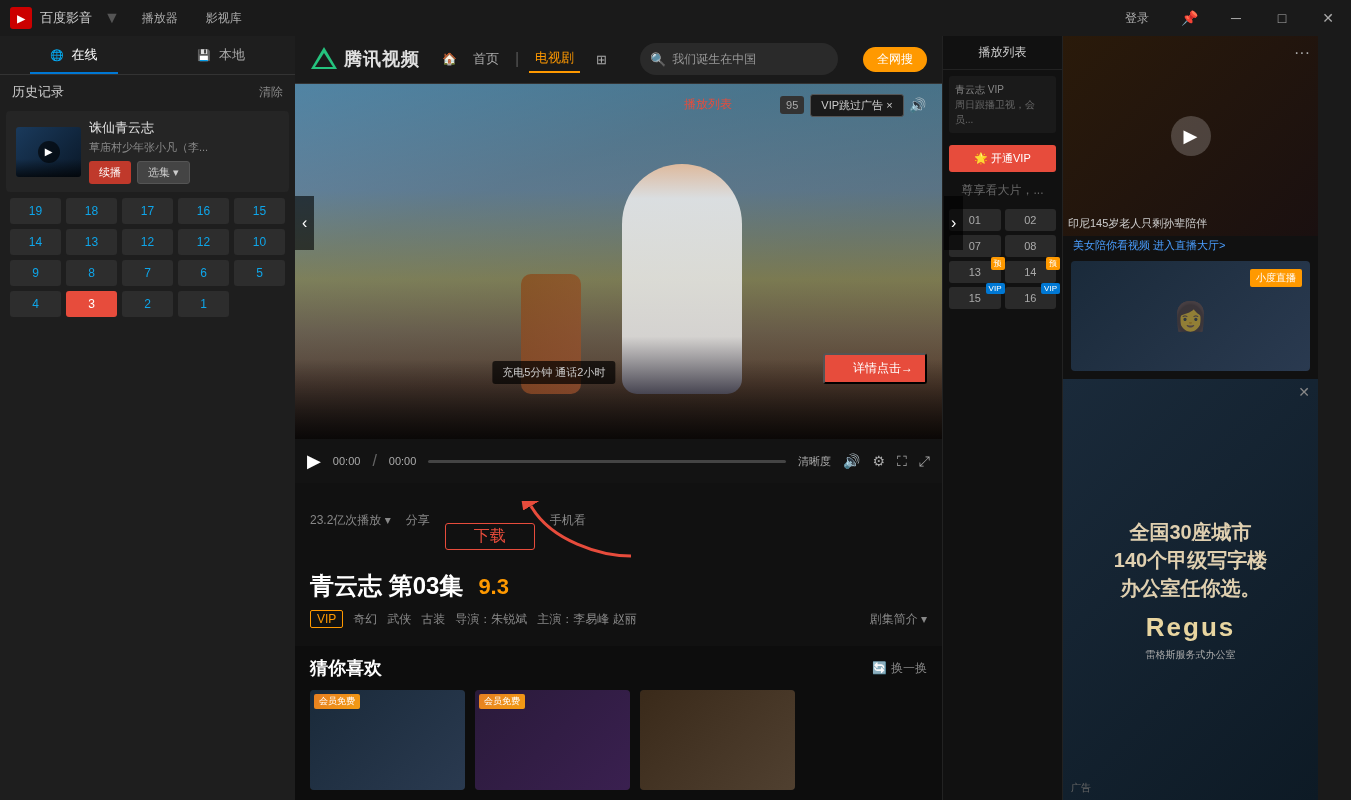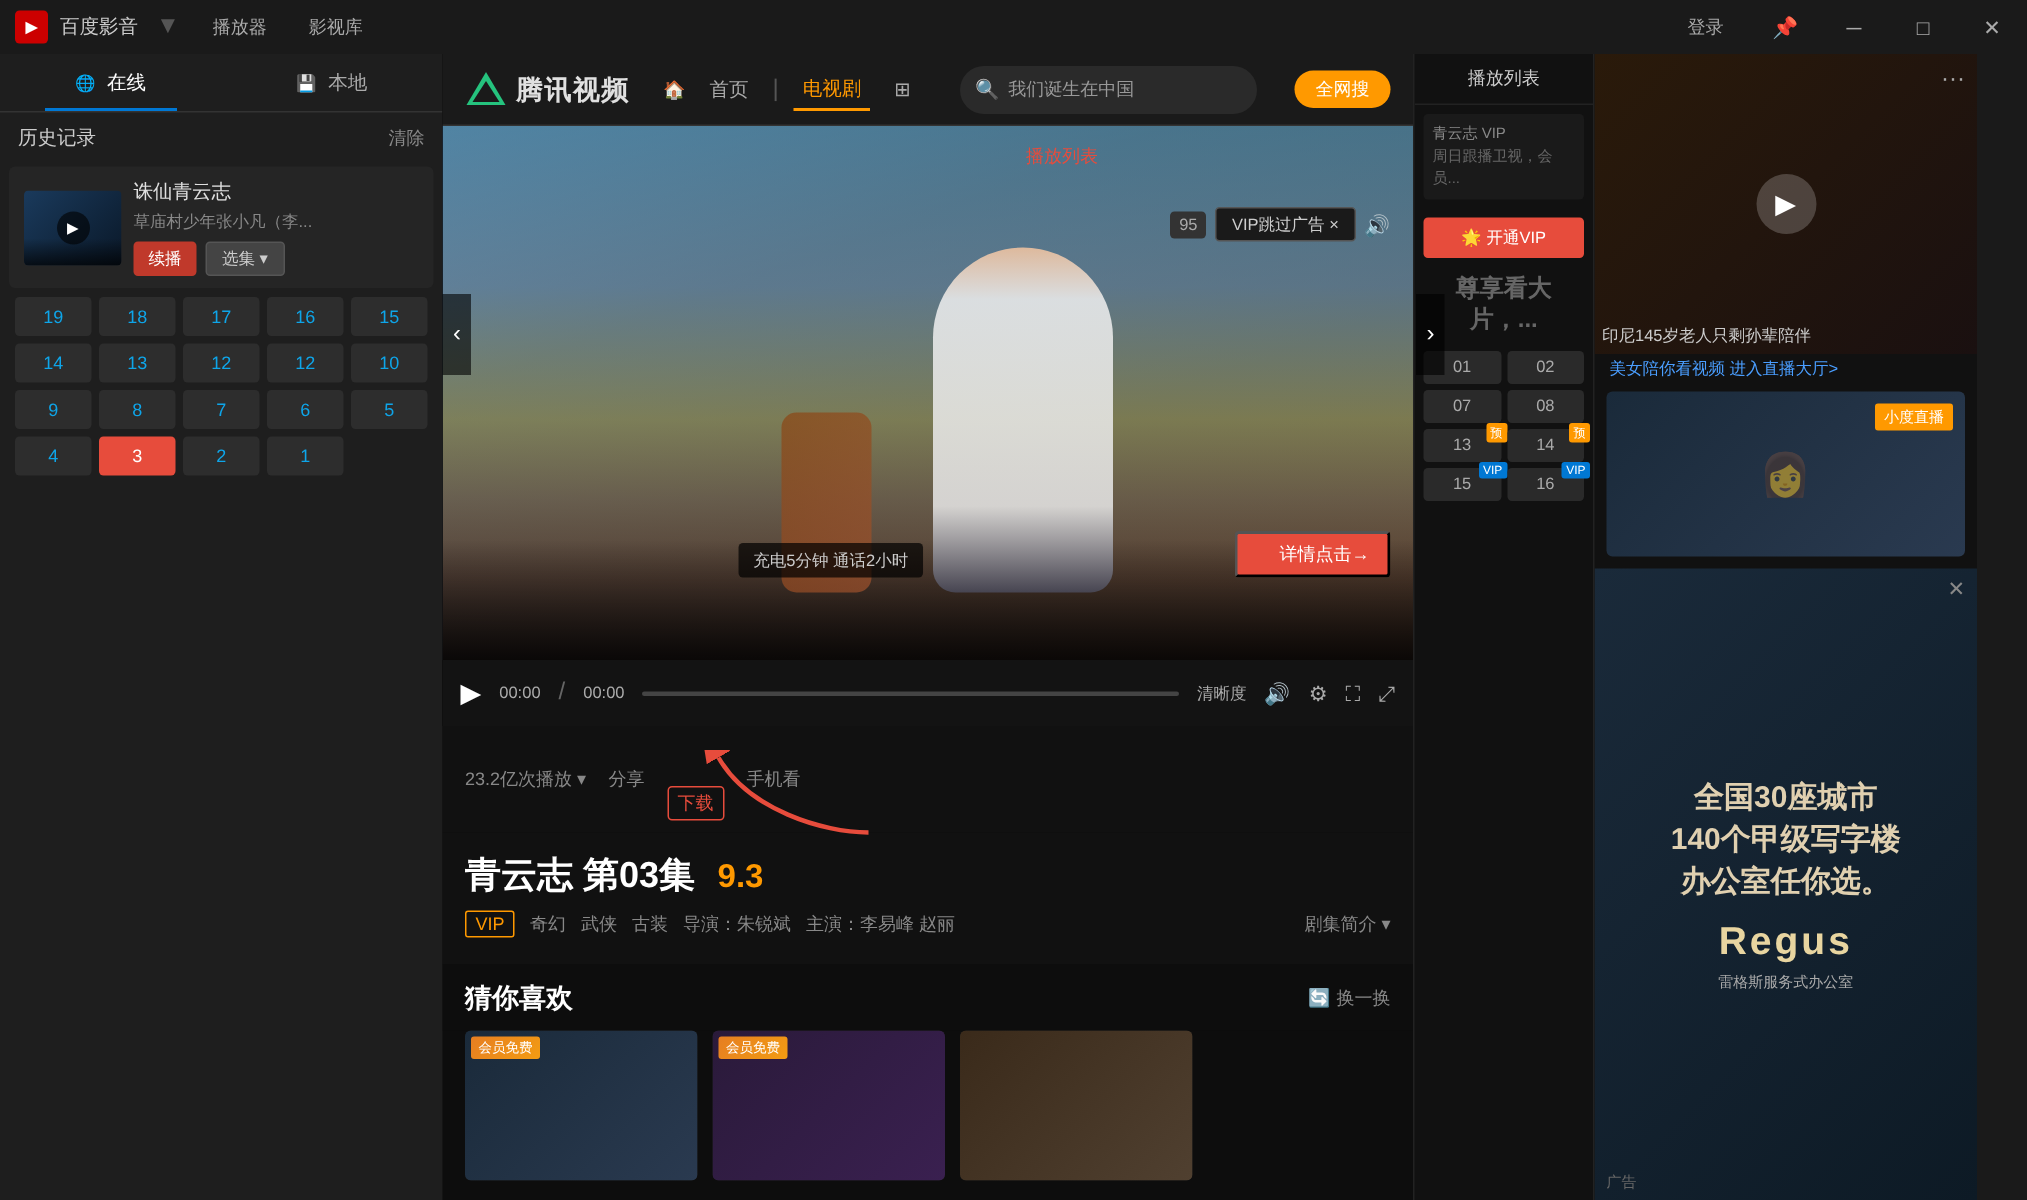--- a/index.html
+++ b/index.html
@@ -199,7 +199,7 @@
 
     .video-ad-bar {
       position: absolute; top: 10px; right: 15px;
-      display: flex; align-items: center; gap: 6px; margin-top: 44px;
+      display: flex; align-items: center; gap: 6px;
     }
     .ad-counter {
       background: #333; color: #aaa; font-size: 11px;

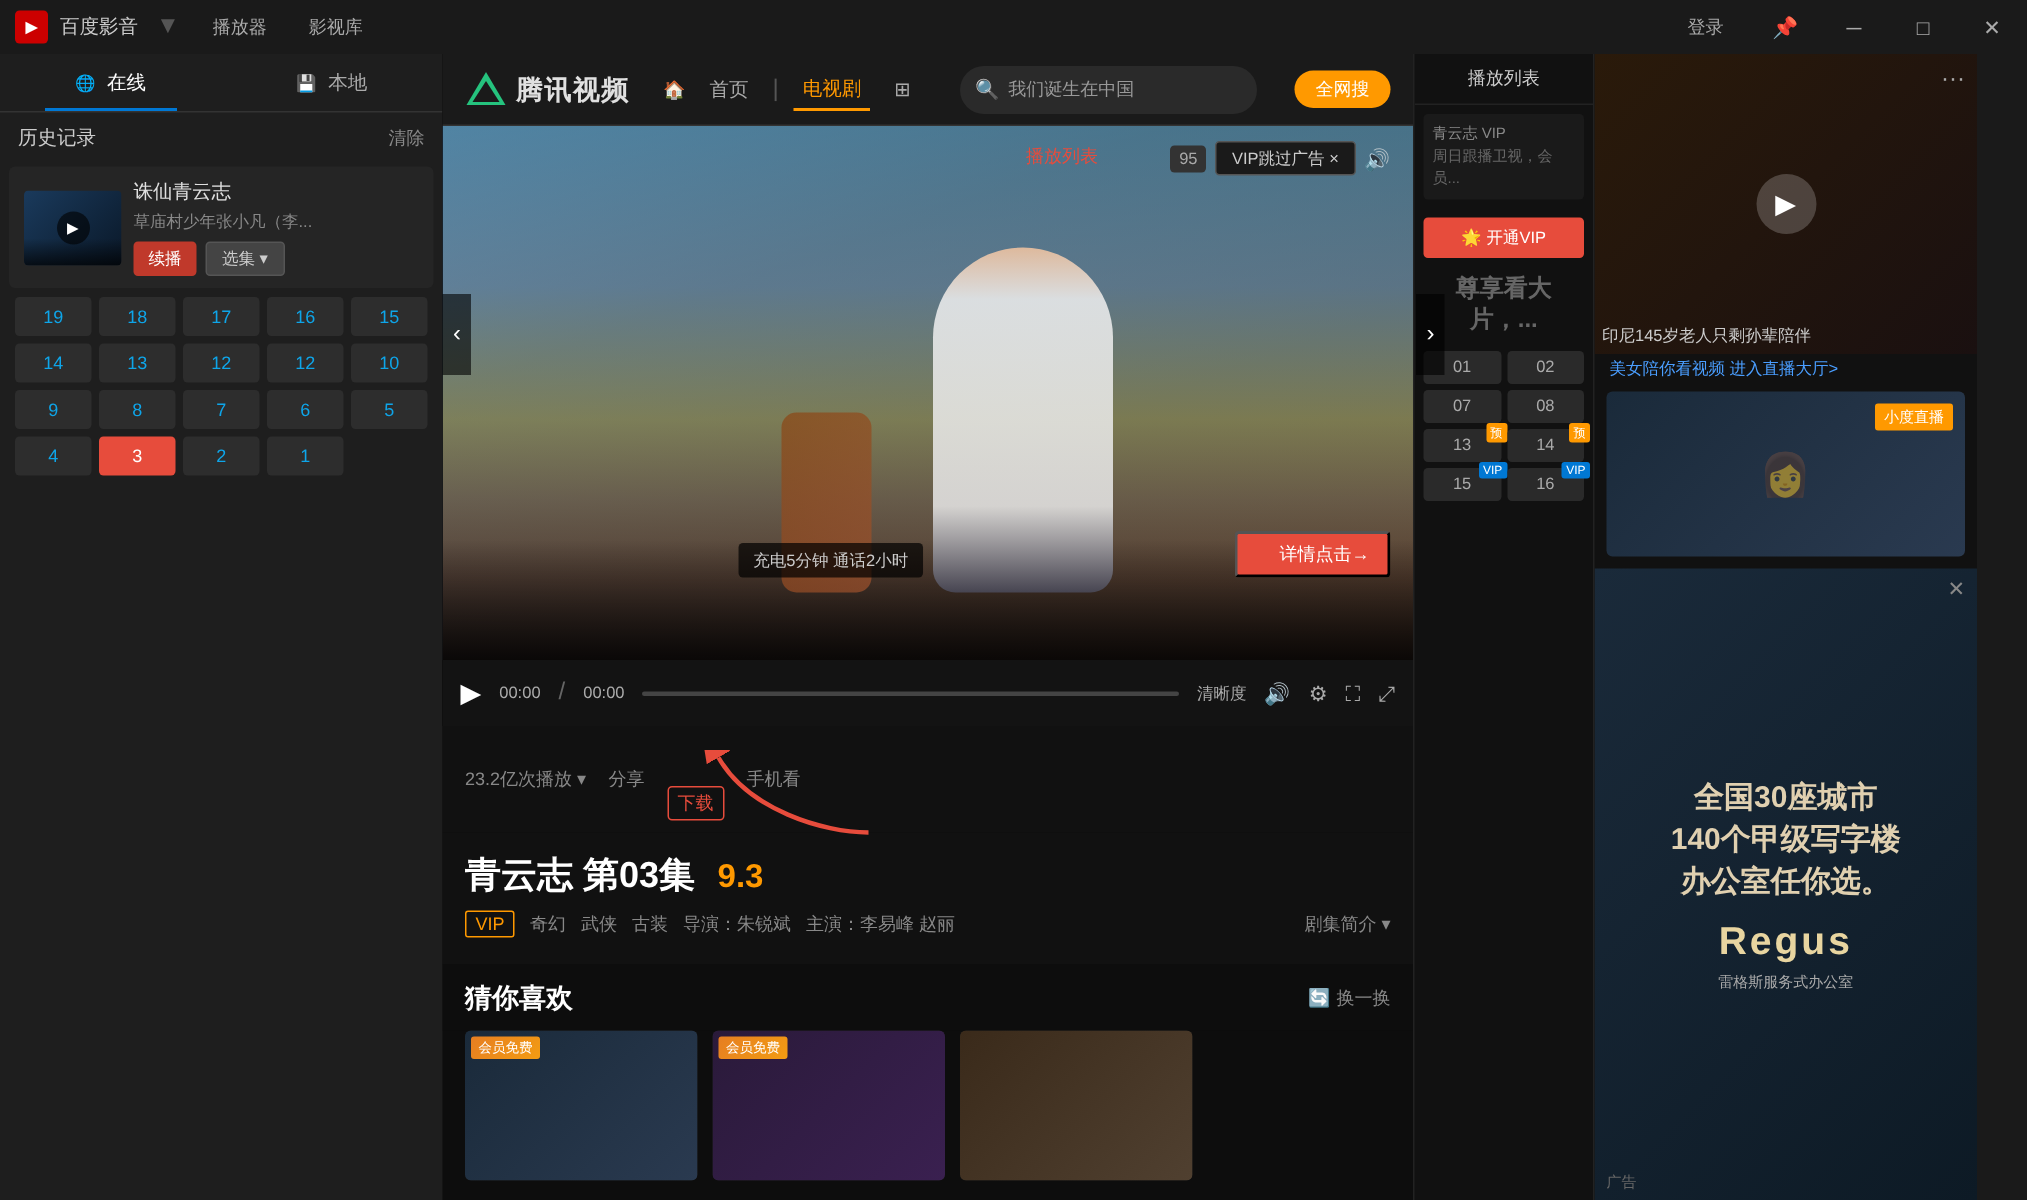--- a/index.html
+++ b/index.html
@@ -604,7 +604,7 @@
     </div>
 
     <button class="open-vip-btn">🌟 开通VIP</button>
-    <div style="padding:4px 6px;color:#666;font-size:16px;text-align:center;font-weight:bold;">尊享看大片，...</div>
+    <div style="padding:4px 6px;color:#666;font-size:12px;text-align:center;">尊享看大片，...</div>
 
     <div class="episode-list">
       <div class="ep-item">01</div>

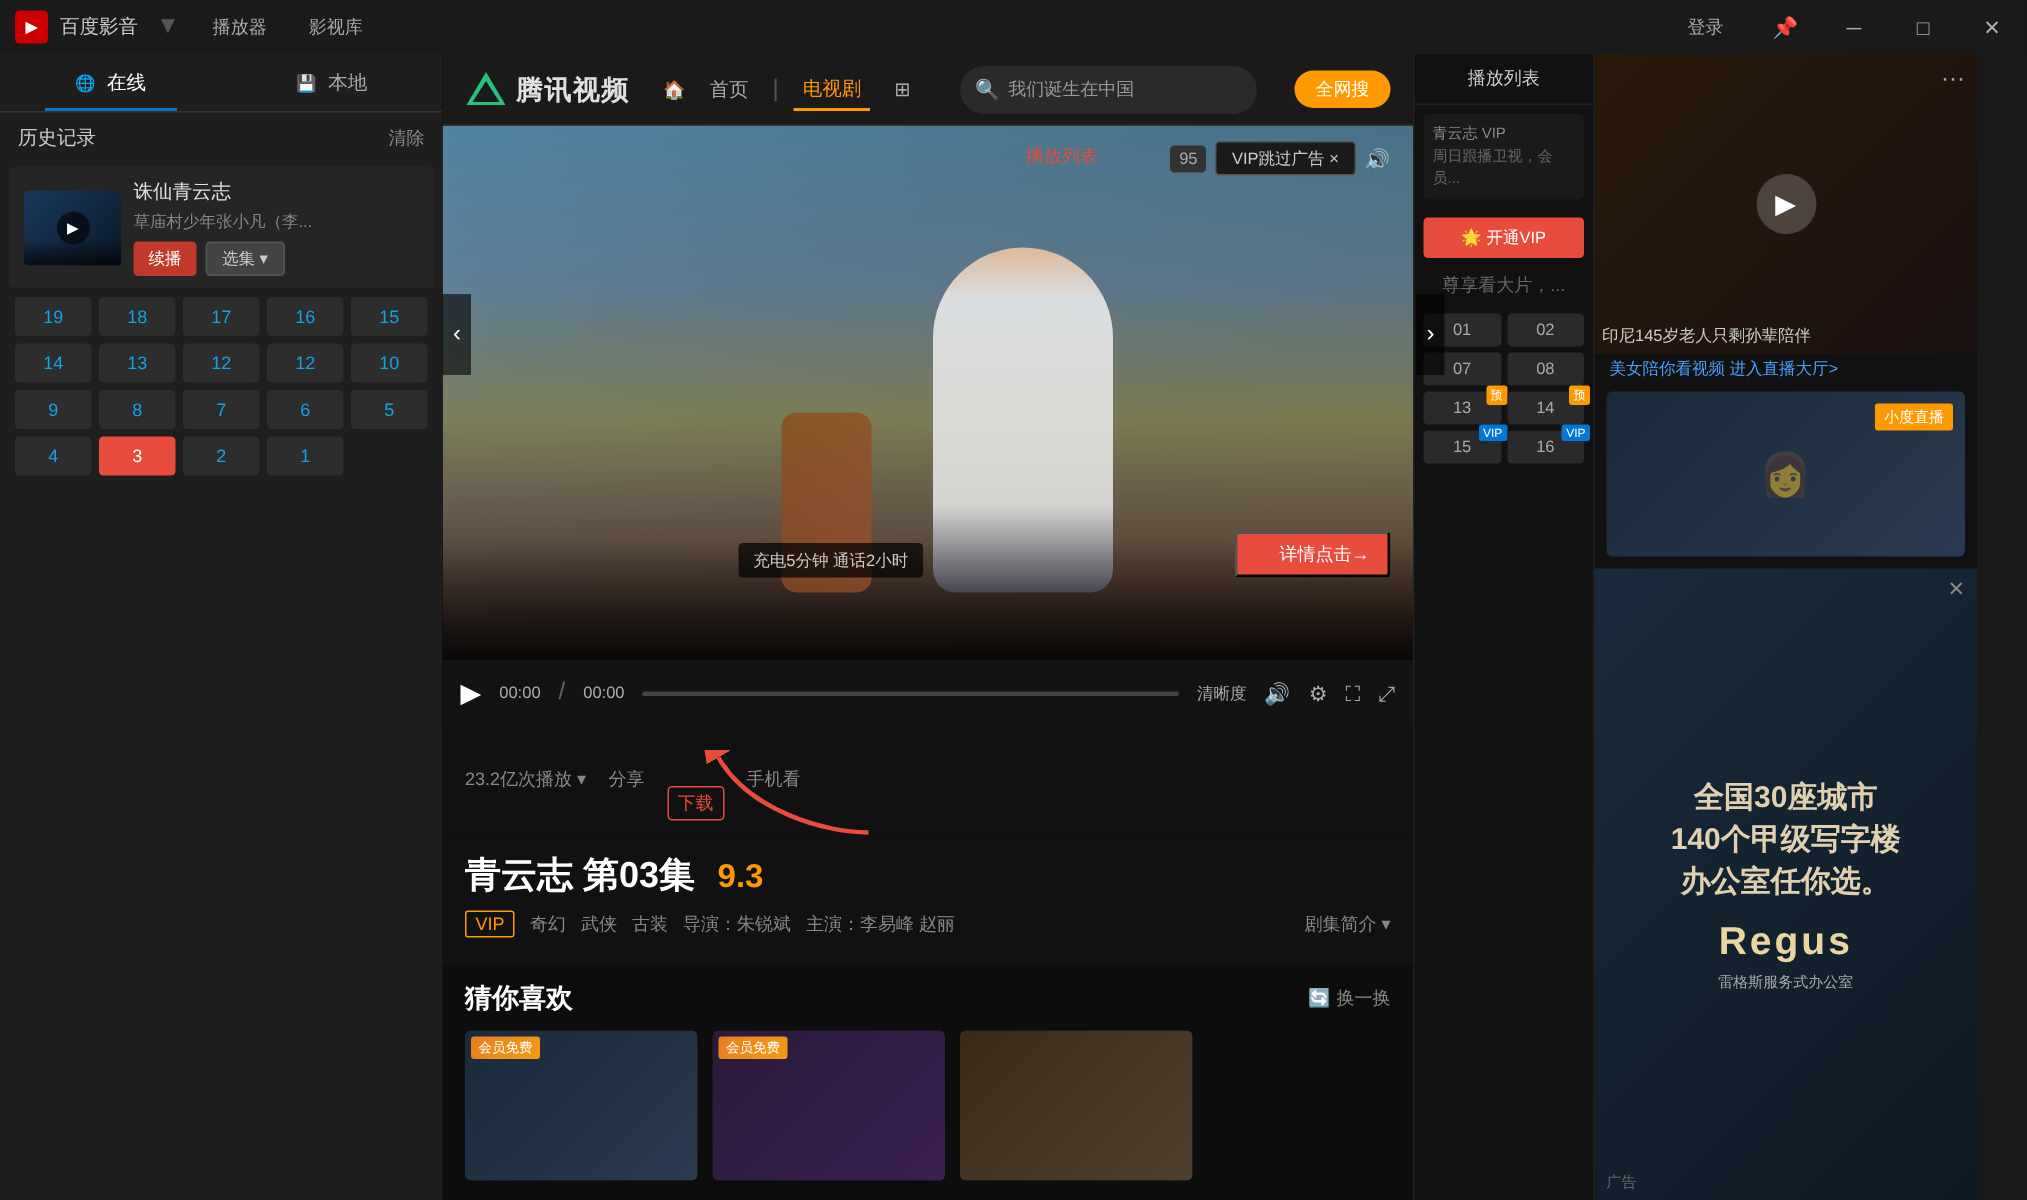--- a/index.html
+++ b/index.html
@@ -259,7 +259,7 @@
     .share-btn { color: #888; cursor: pointer; }
     .download-btn {
       background: transparent; border: 1px solid #e74c3c; color: #e74c3c;
-      padding: 2px 6px; border-radius: 3px; font-size: 12px; cursor: pointer; margin-top: 32px;
+      padding: 2px 28px; border-radius: 3px; font-size: 16px; cursor: pointer; margin-top: 32px;
     }
     .mobile-btn { color: #888; cursor: pointer; }
 

